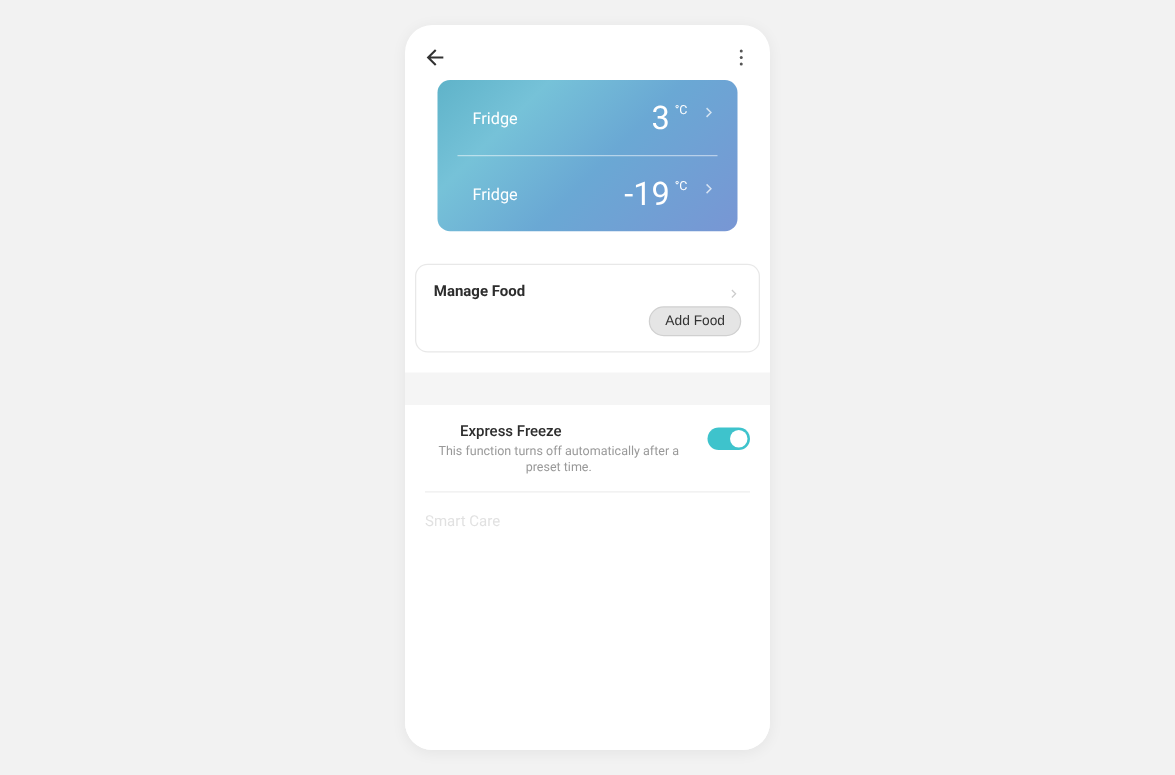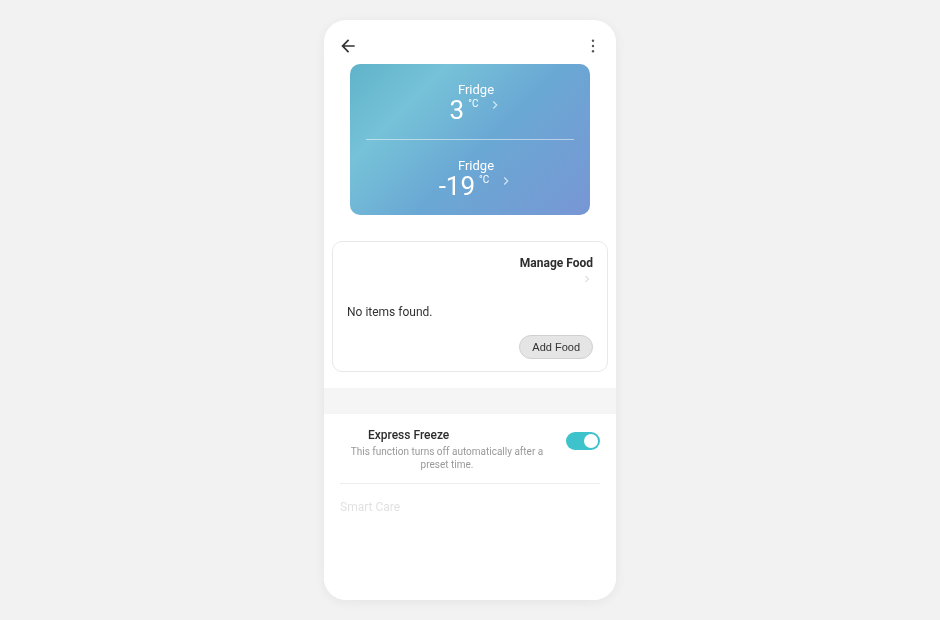--- a/index.html
+++ b/index.html
@@ -60,7 +60,6 @@
       justify-content: space-between;
       padding: 18px 16px 16px 28px;
       cursor: pointer;
-      flex-direction: column;
     }
     .temp-label {
       color: #ffffff;

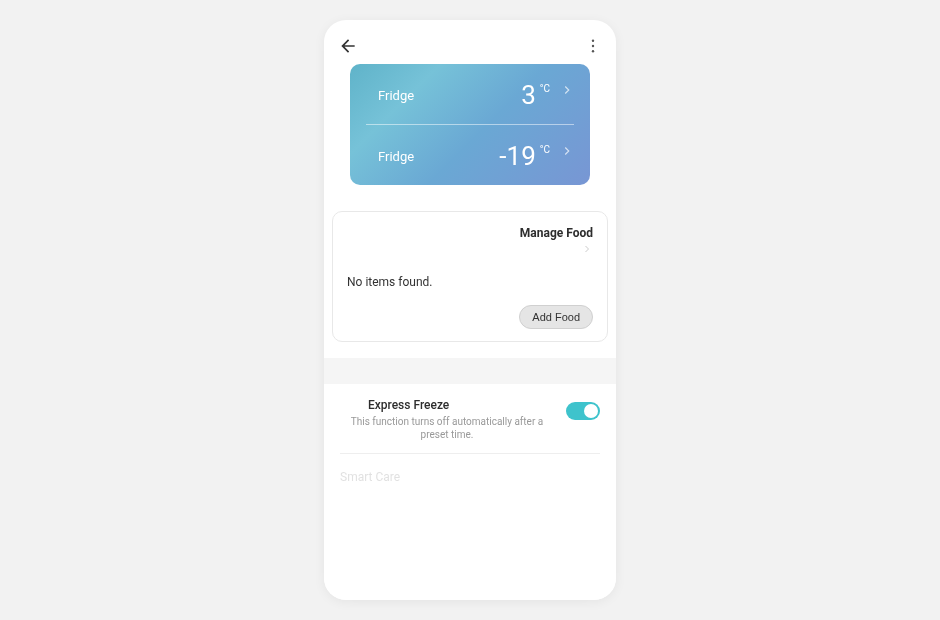--- a/index.html
+++ b/index.html
@@ -102,9 +102,8 @@
     .manage-header {
       display: flex;
       justify-content: space-between;
-      align-items: flex-end;
-      cursor: pointer;
-      flex-direction: column;
+      align-items: flex-start;
+      cursor: pointer;
     }
     .manage-title {
       font-size: 12px;

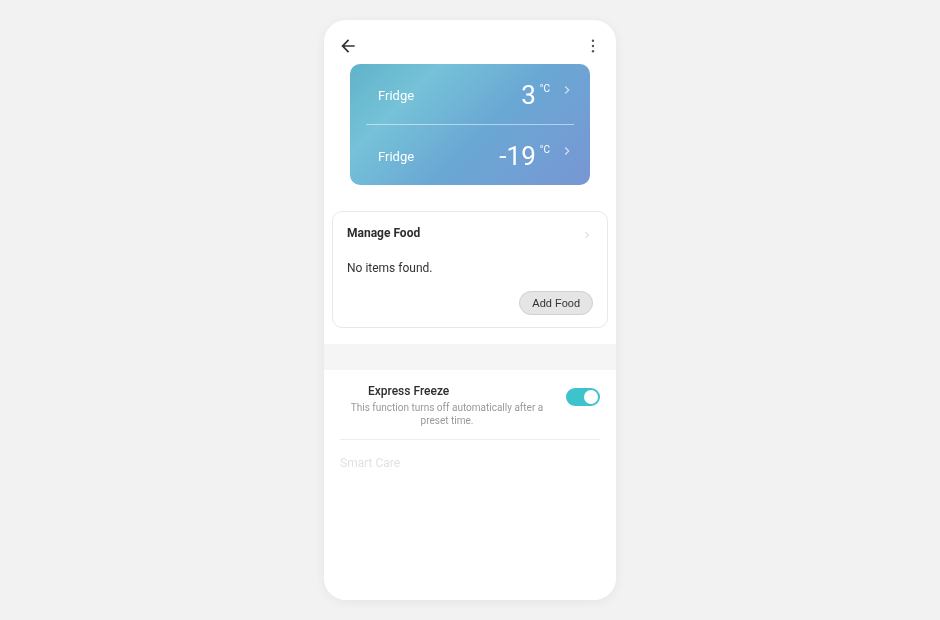--- a/index.html
+++ b/index.html
@@ -262,7 +262,6 @@
           </svg>
       </span>
     </div>
-    <div class="manage-empty">No items found.</div>
     <div class="add-food-row">
       <button class="add-food-btn">Add Food</button>
     </div>

